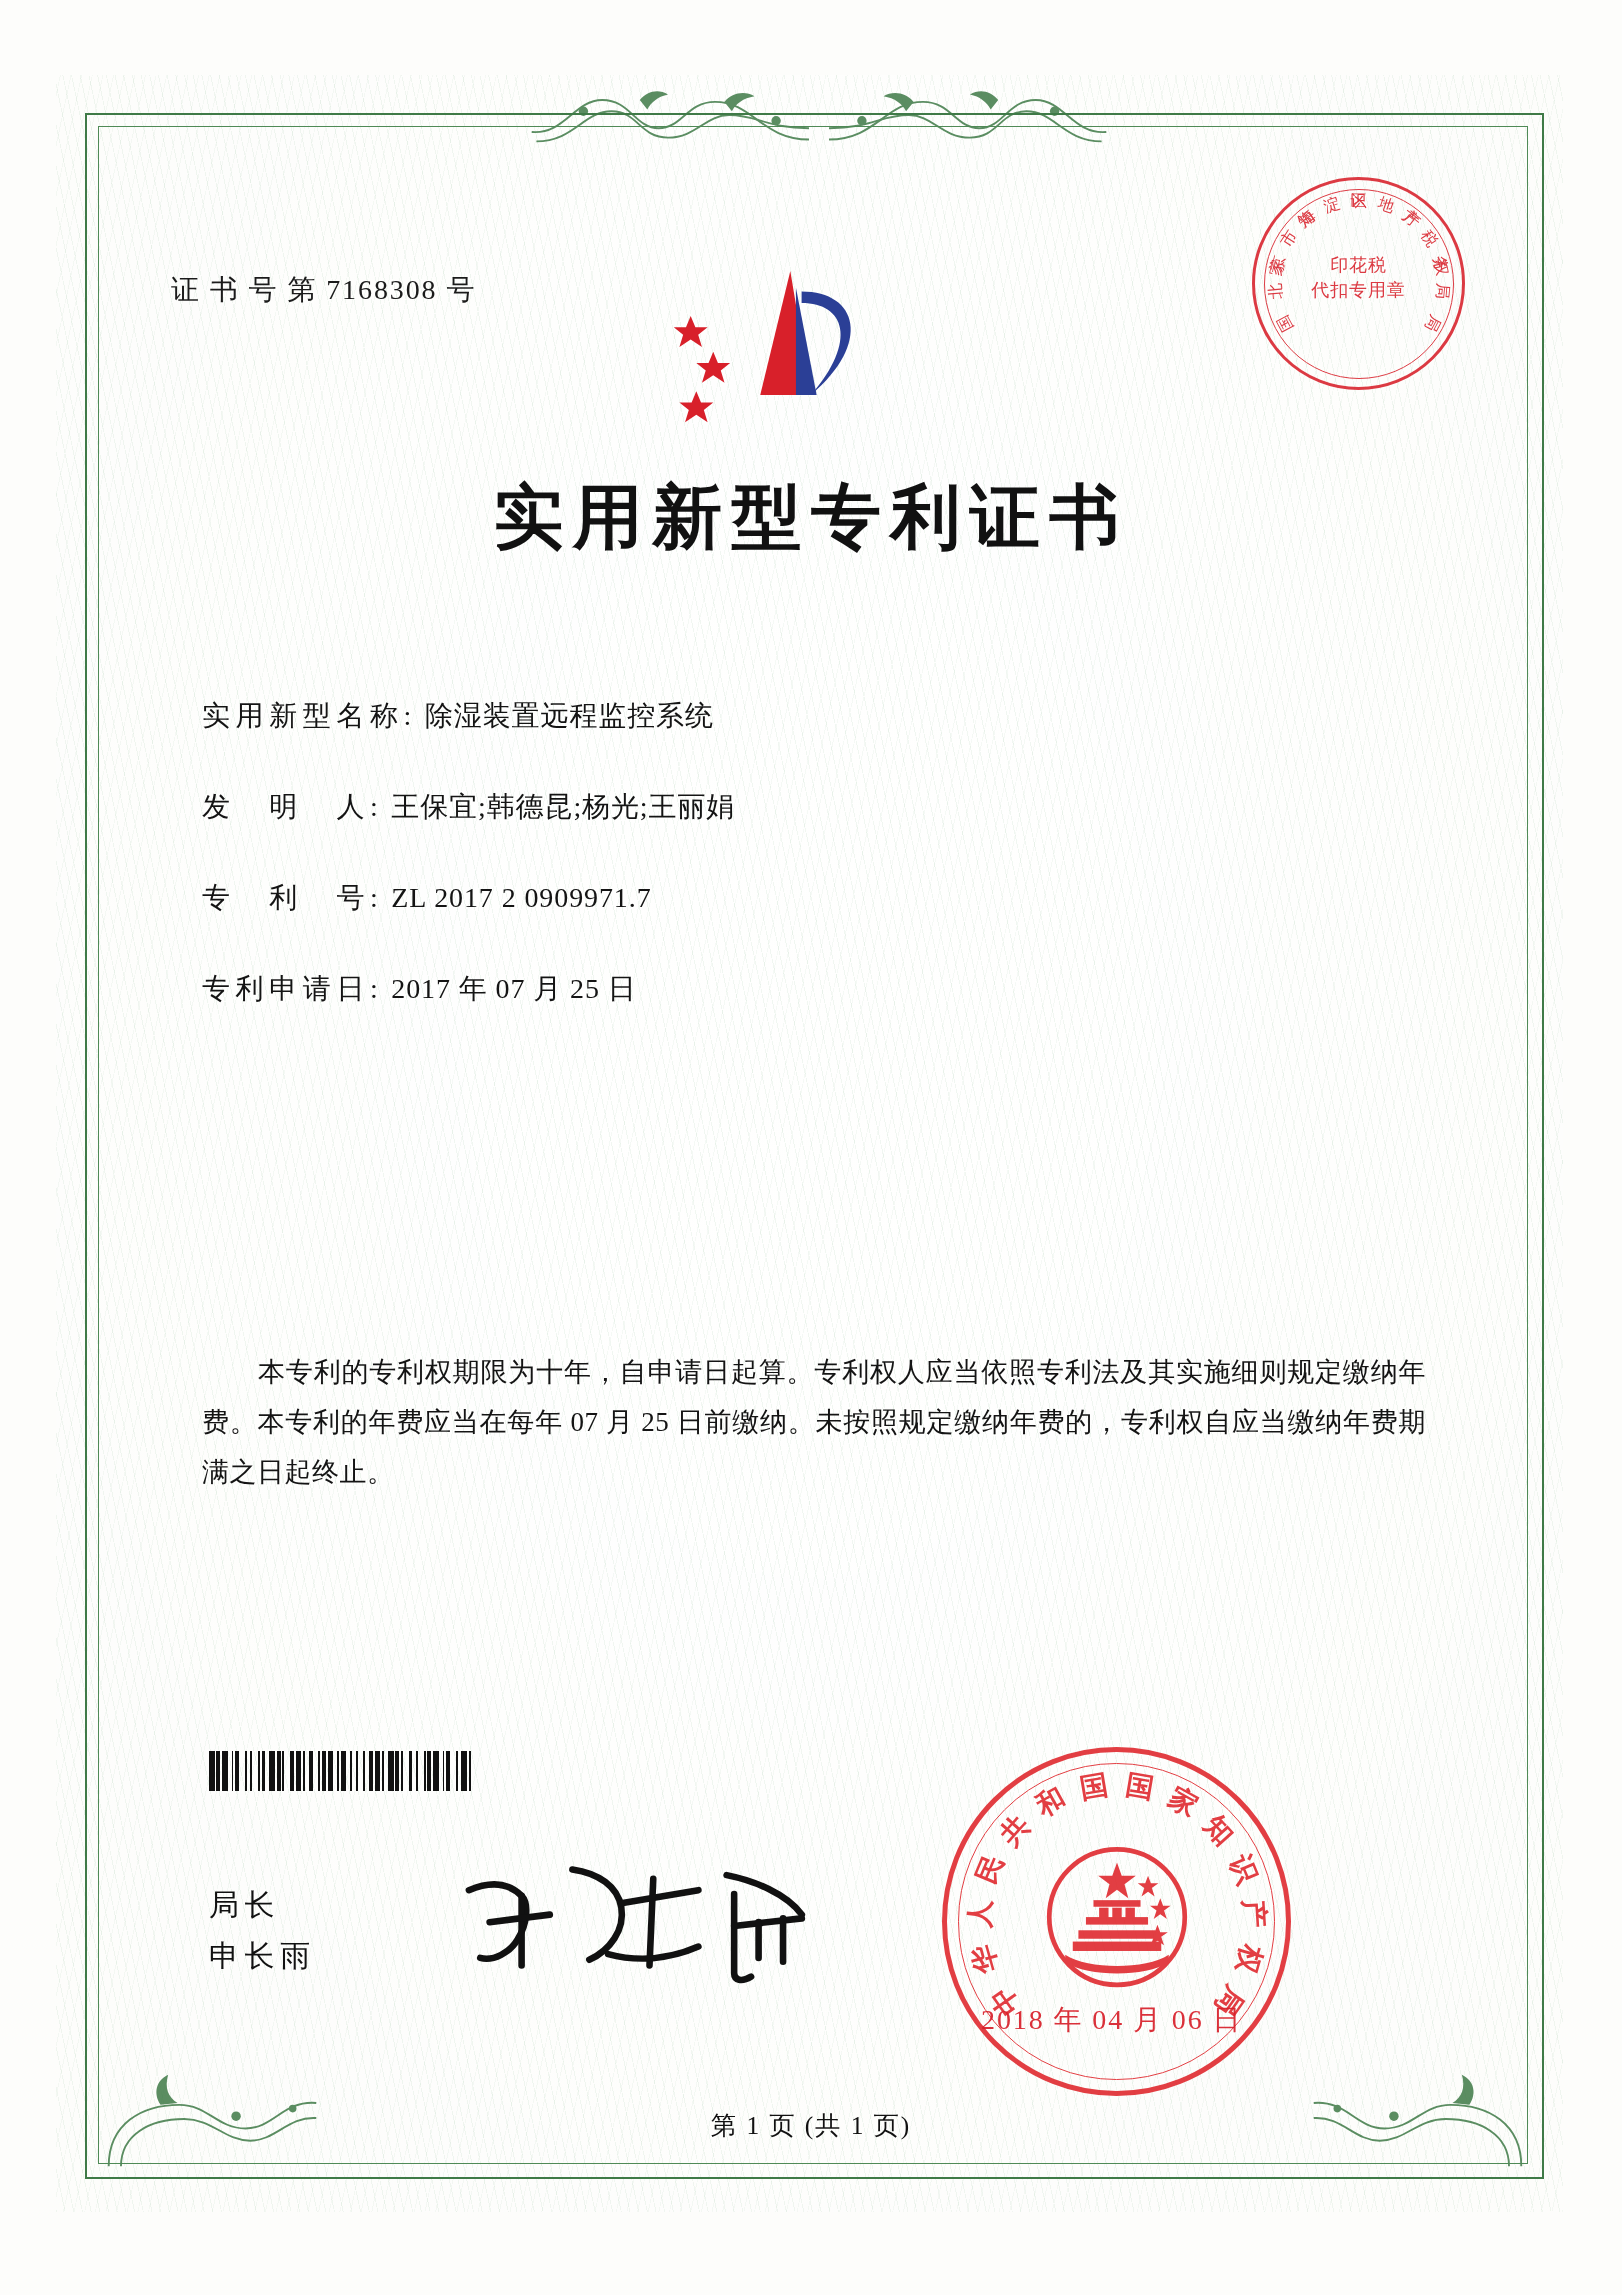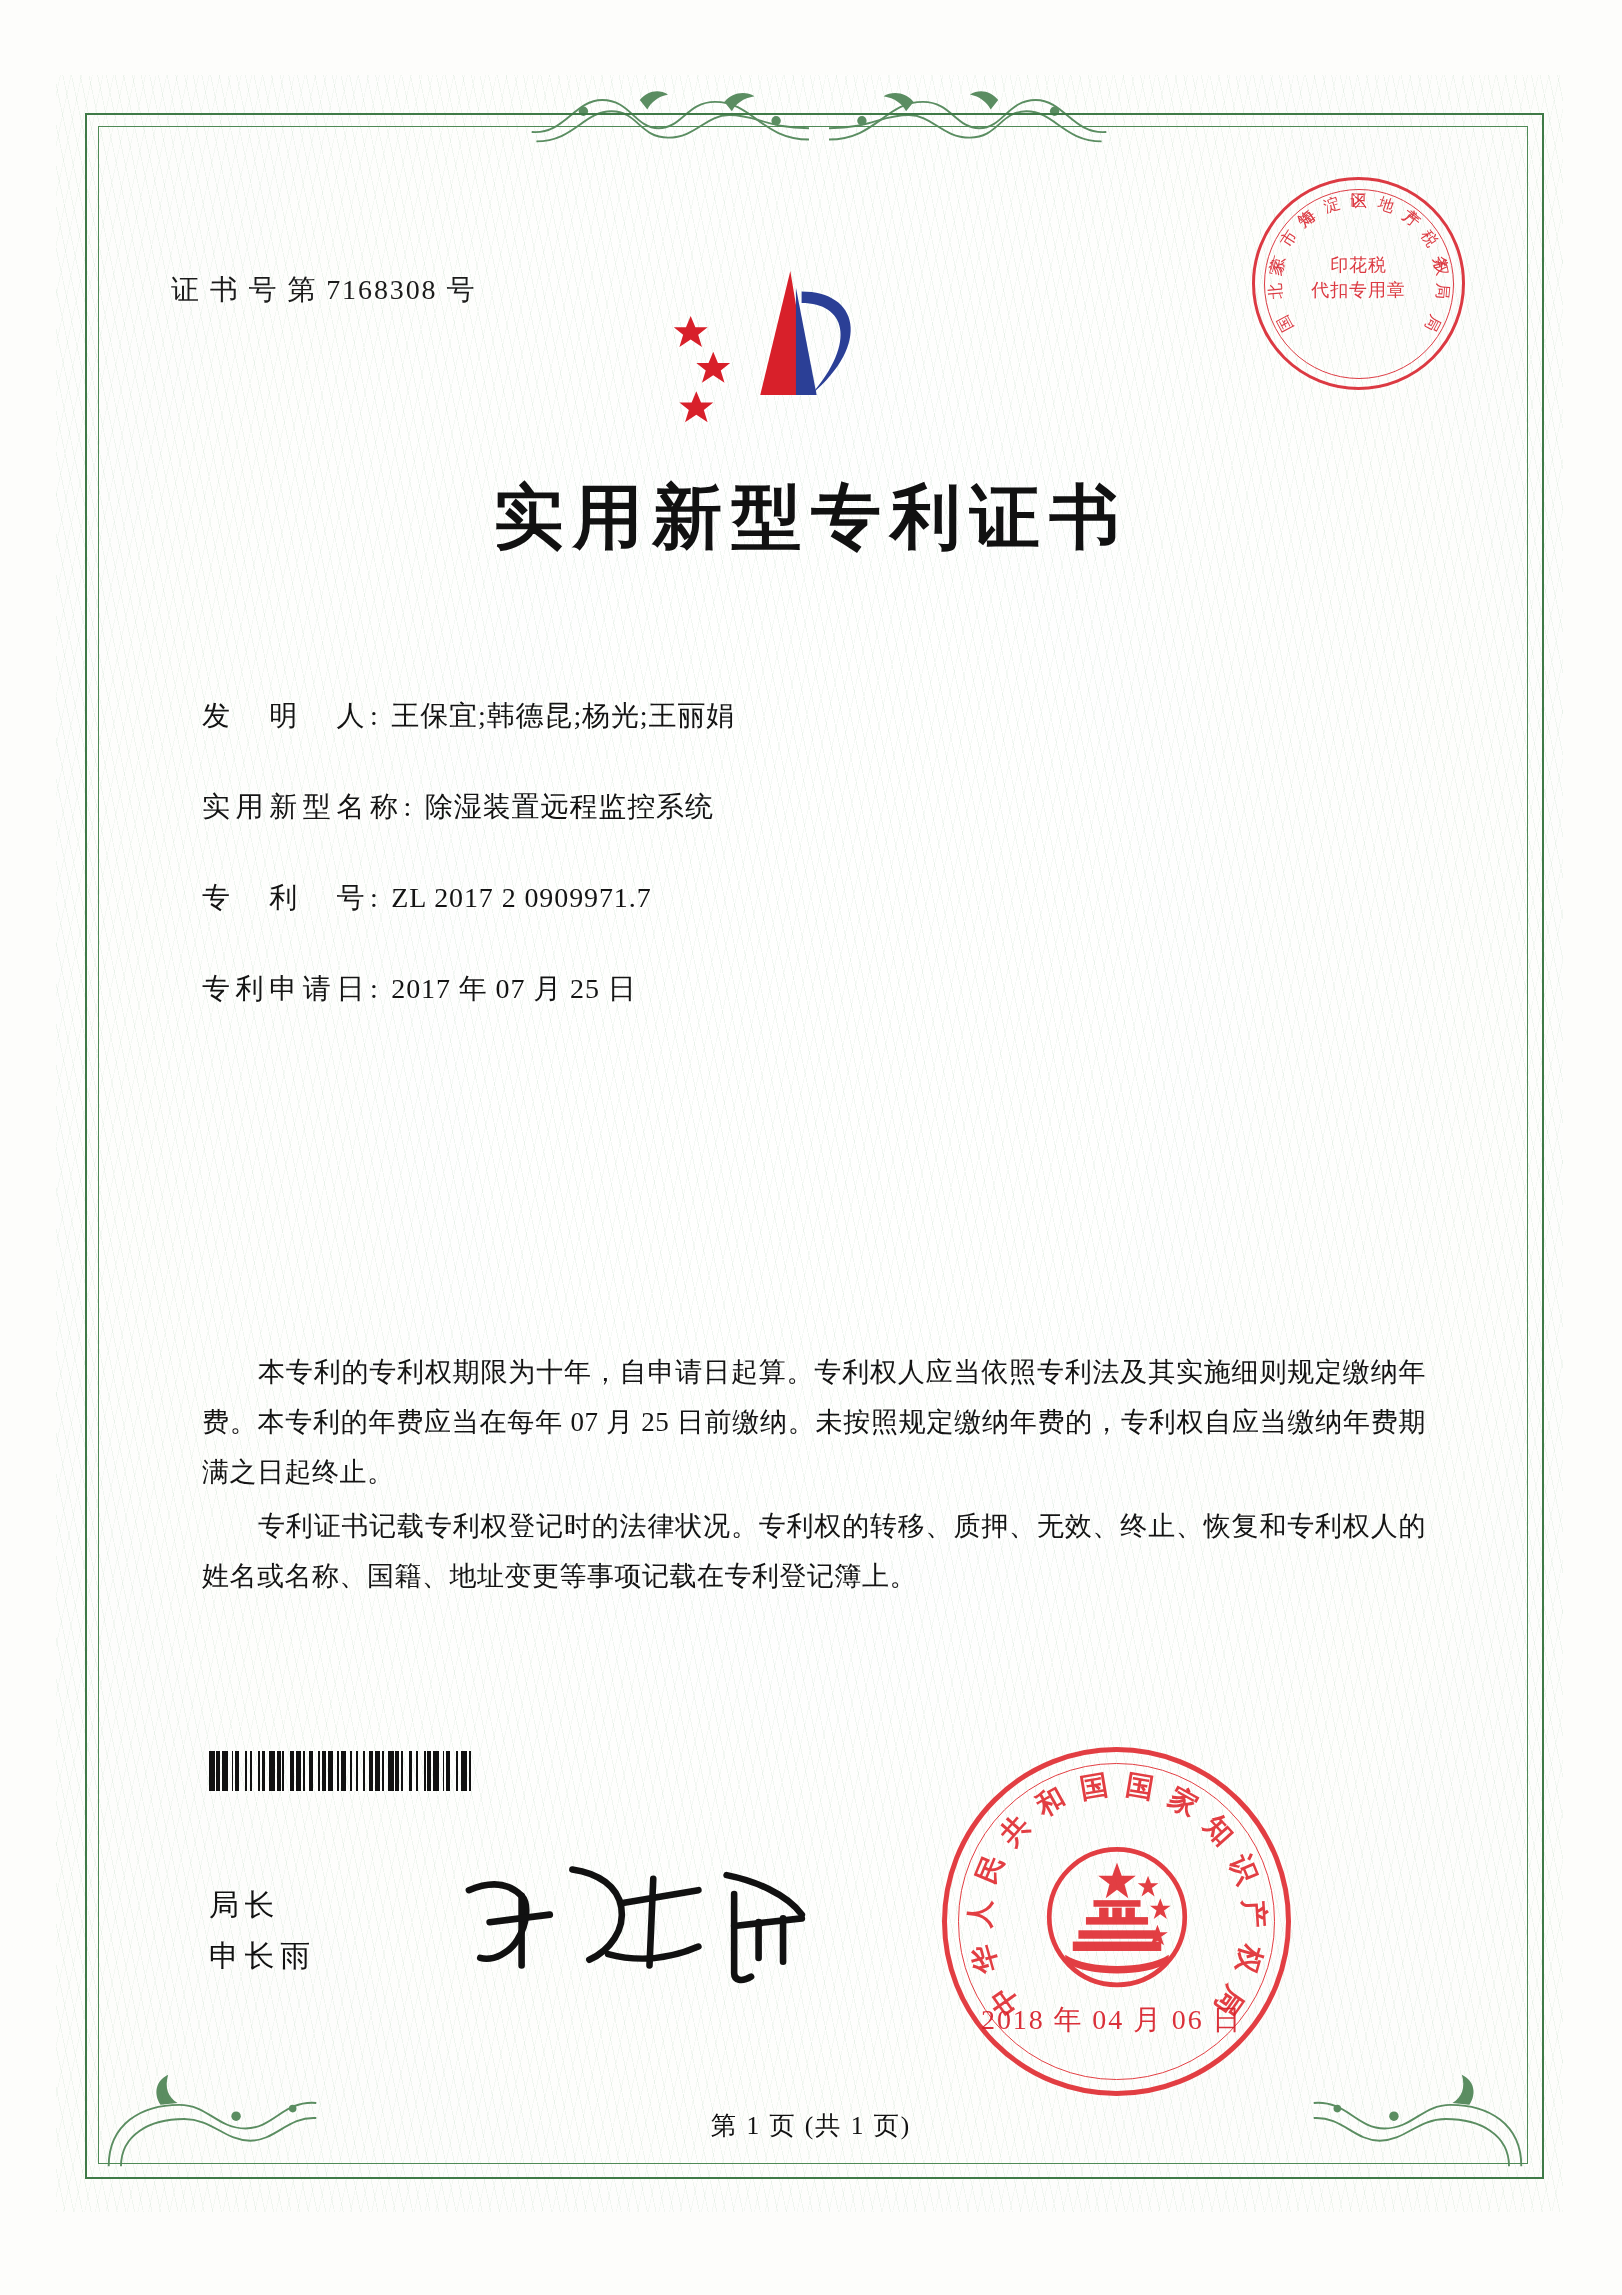--- a/index.html
+++ b/index.html
@@ -311,12 +311,12 @@
 
   <div class="fields">
     <div class="field">
+      <span class="lab">实用新型名称:</span>
+      <span class="val">除湿装置远程监控系统</span>
+    </div>
+    <div class="field">
       <span class="lab">发　明　人:</span>
       <span class="val">王保宜;韩德昆;杨光;王丽娟</span>
-    </div>
-    <div class="field">
-      <span class="lab">实用新型名称:</span>
-      <span class="val">除湿装置远程监控系统</span>
     </div>
     <div class="field">
       <span class="lab">专　利　号:</span>

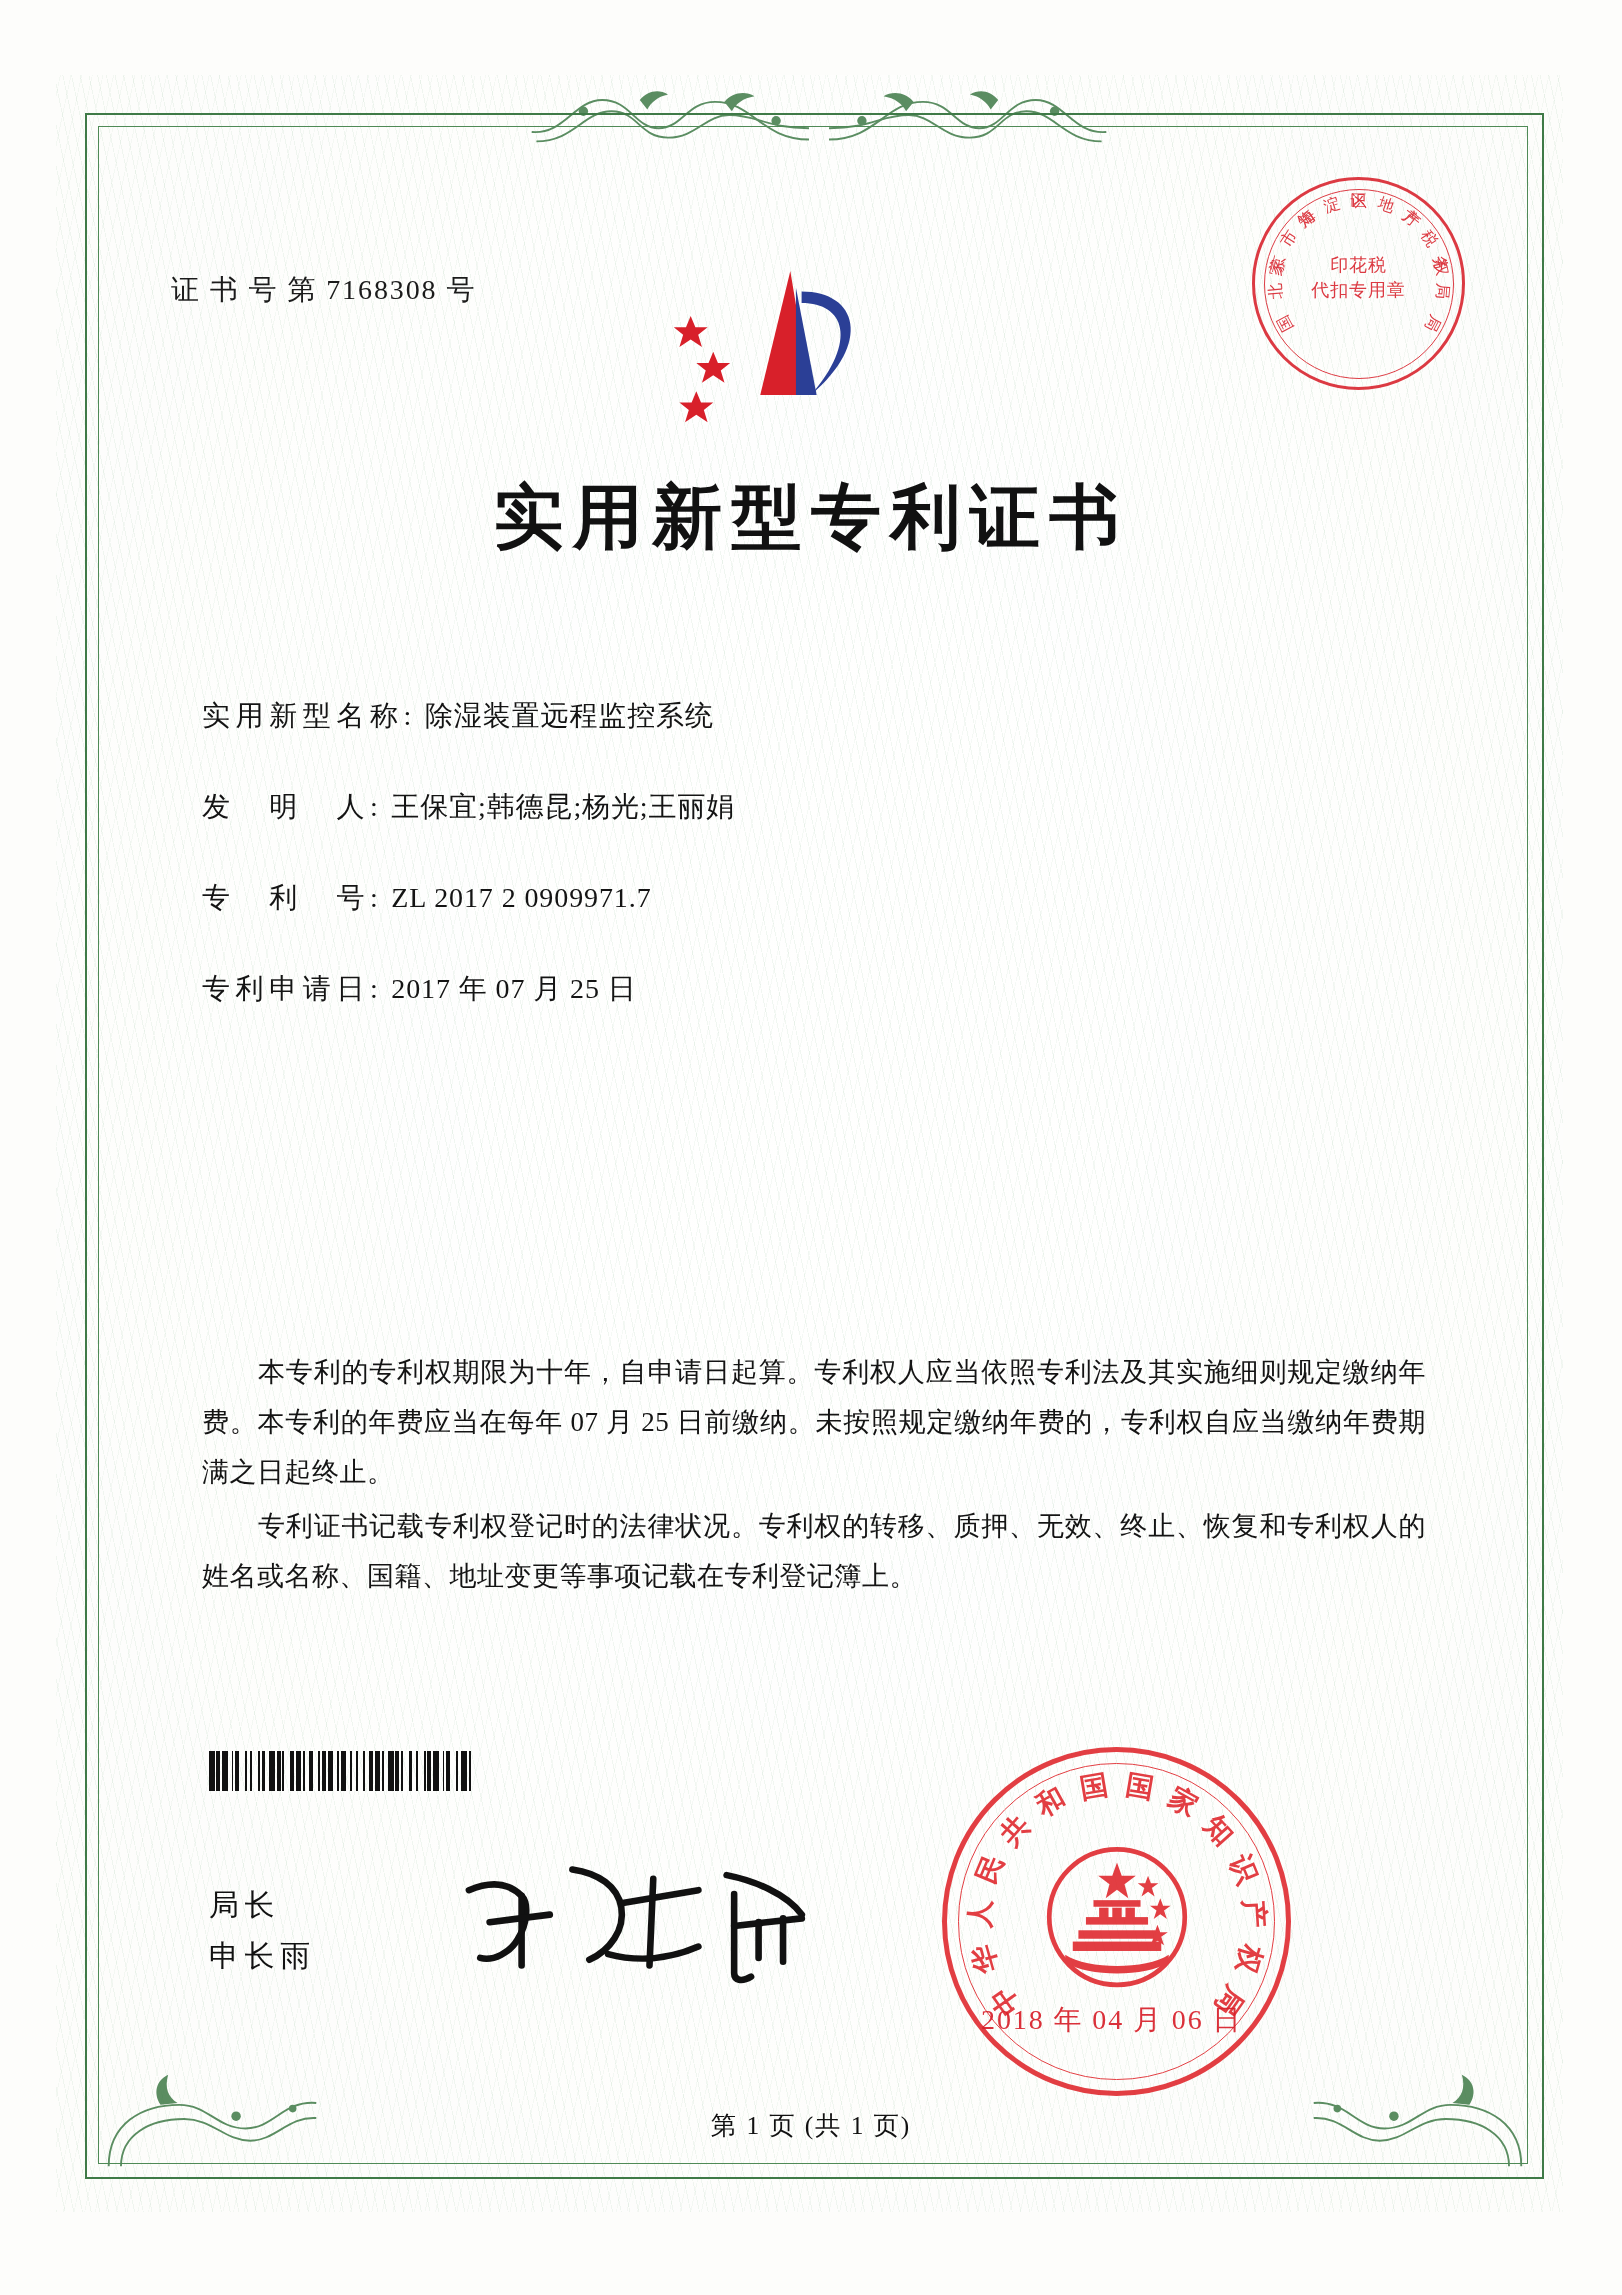--- a/index.html
+++ b/index.html
@@ -330,7 +330,6 @@
 
   <div class="body-text">
     <p>本专利的专利权期限为十年，自申请日起算。专利权人应当依照专利法及其实施细则规定缴纳年费。本专利的年费应当在每年 07 月 25 日前缴纳。未按照规定缴纳年费的，专利权自应当缴纳年费期满之日起终止。</p>
-    <p>专利证书记载专利权登记时的法律状况。专利权的转移、质押、无效、终止、恢复和专利权人的姓名或名称、国籍、地址变更等事项记载在专利登记簿上。</p>
   </div>
 
   <div class="barcode" id="barcode">

